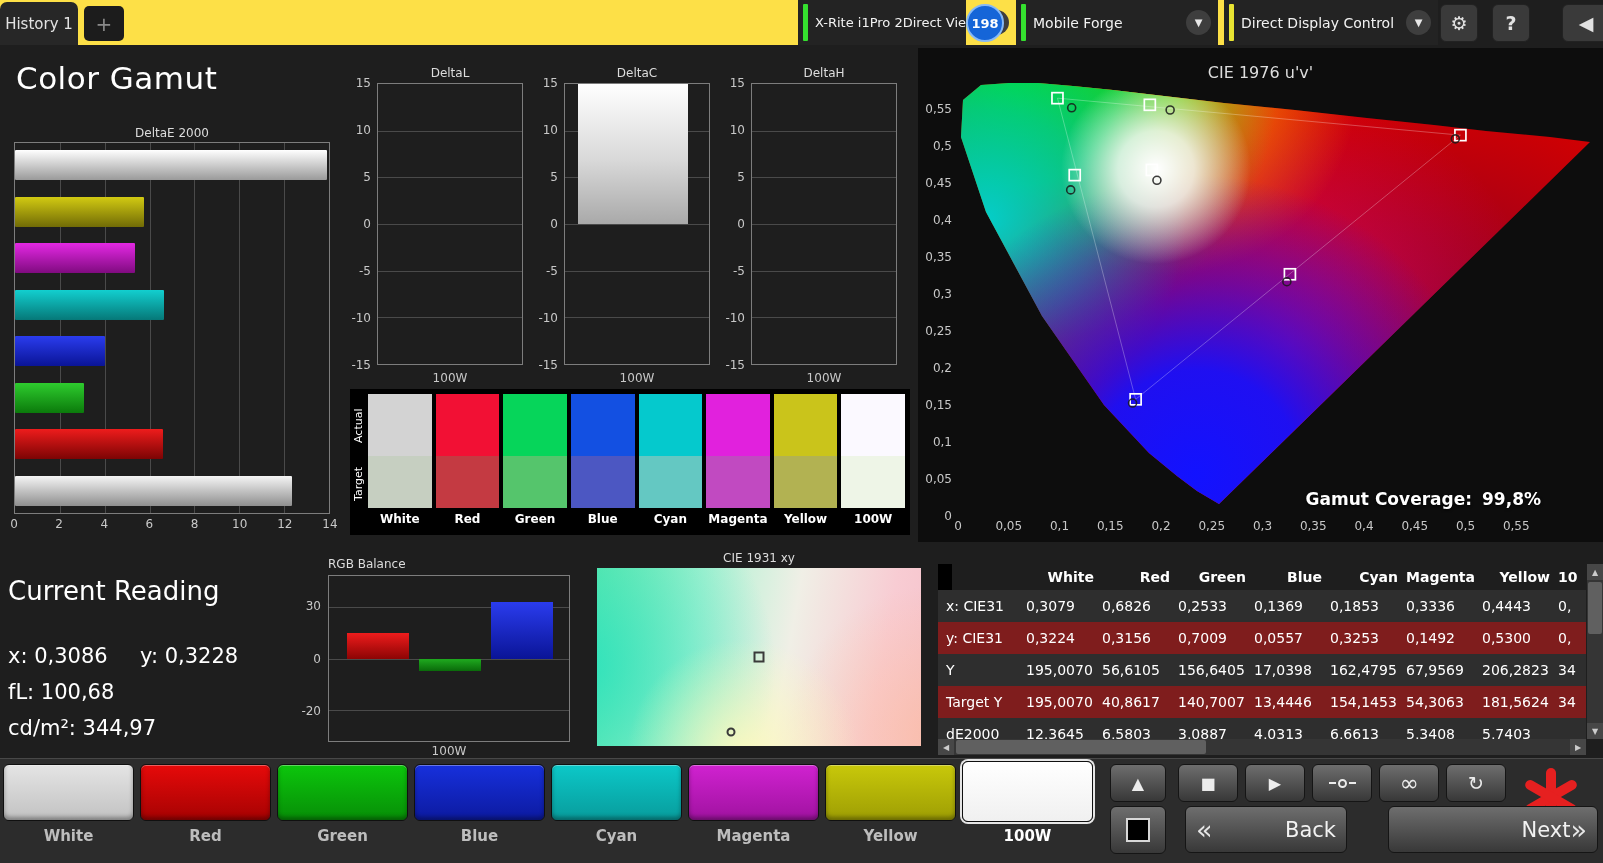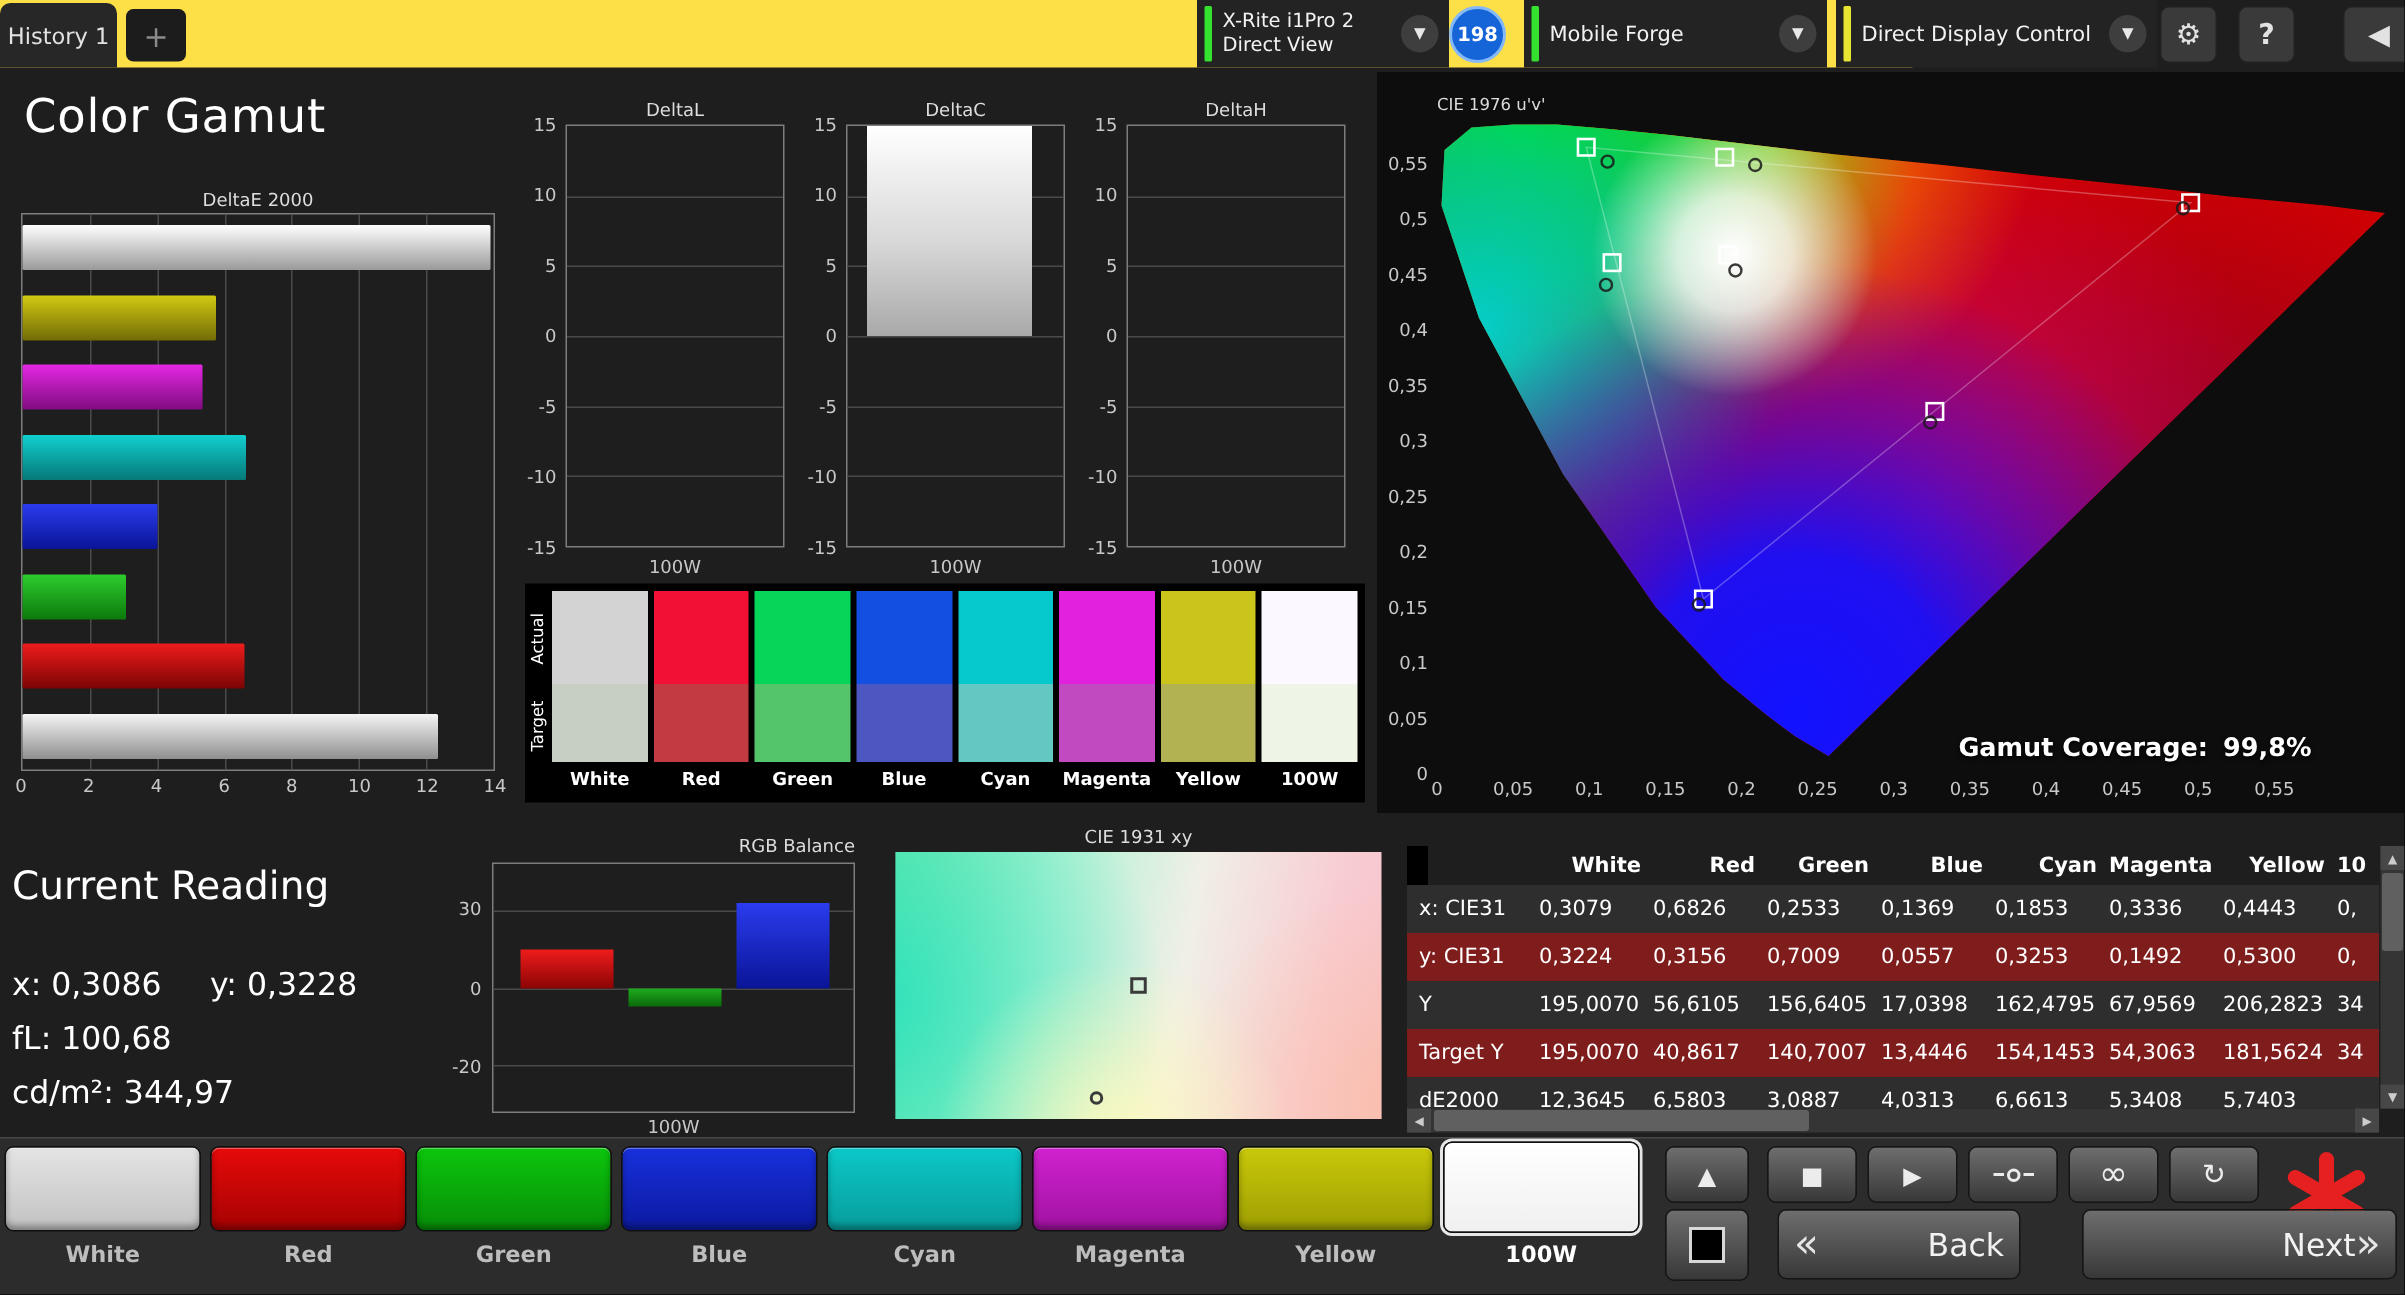--- a/index.html
+++ b/index.html
@@ -20,7 +20,7 @@
   .tile-source{left:1016px;width:202px}
   .tile-display{left:1224px;width:214px}
   .indicator{width:5px;height:37px;border-radius:1px;flex:none}
-  .device-lines{display:flex;flex-direction:column;font-size:13px;line-height:16px;color:#f2f2f2;flex:1;white-space:nowrap}
+  .device-lines{display:flex;font-size:13px;line-height:16px;color:#f2f2f2;flex:1;white-space:nowrap}
   .single-line{font-size:14px;color:#f2f2f2;flex:1;white-space:nowrap}
   .dd-circle{width:25px;height:25px;border-radius:50%;background:#3e3e3e;color:#e8e8e8;font-size:10px;
              display:flex;align-items:center;justify-content:center;flex:none}

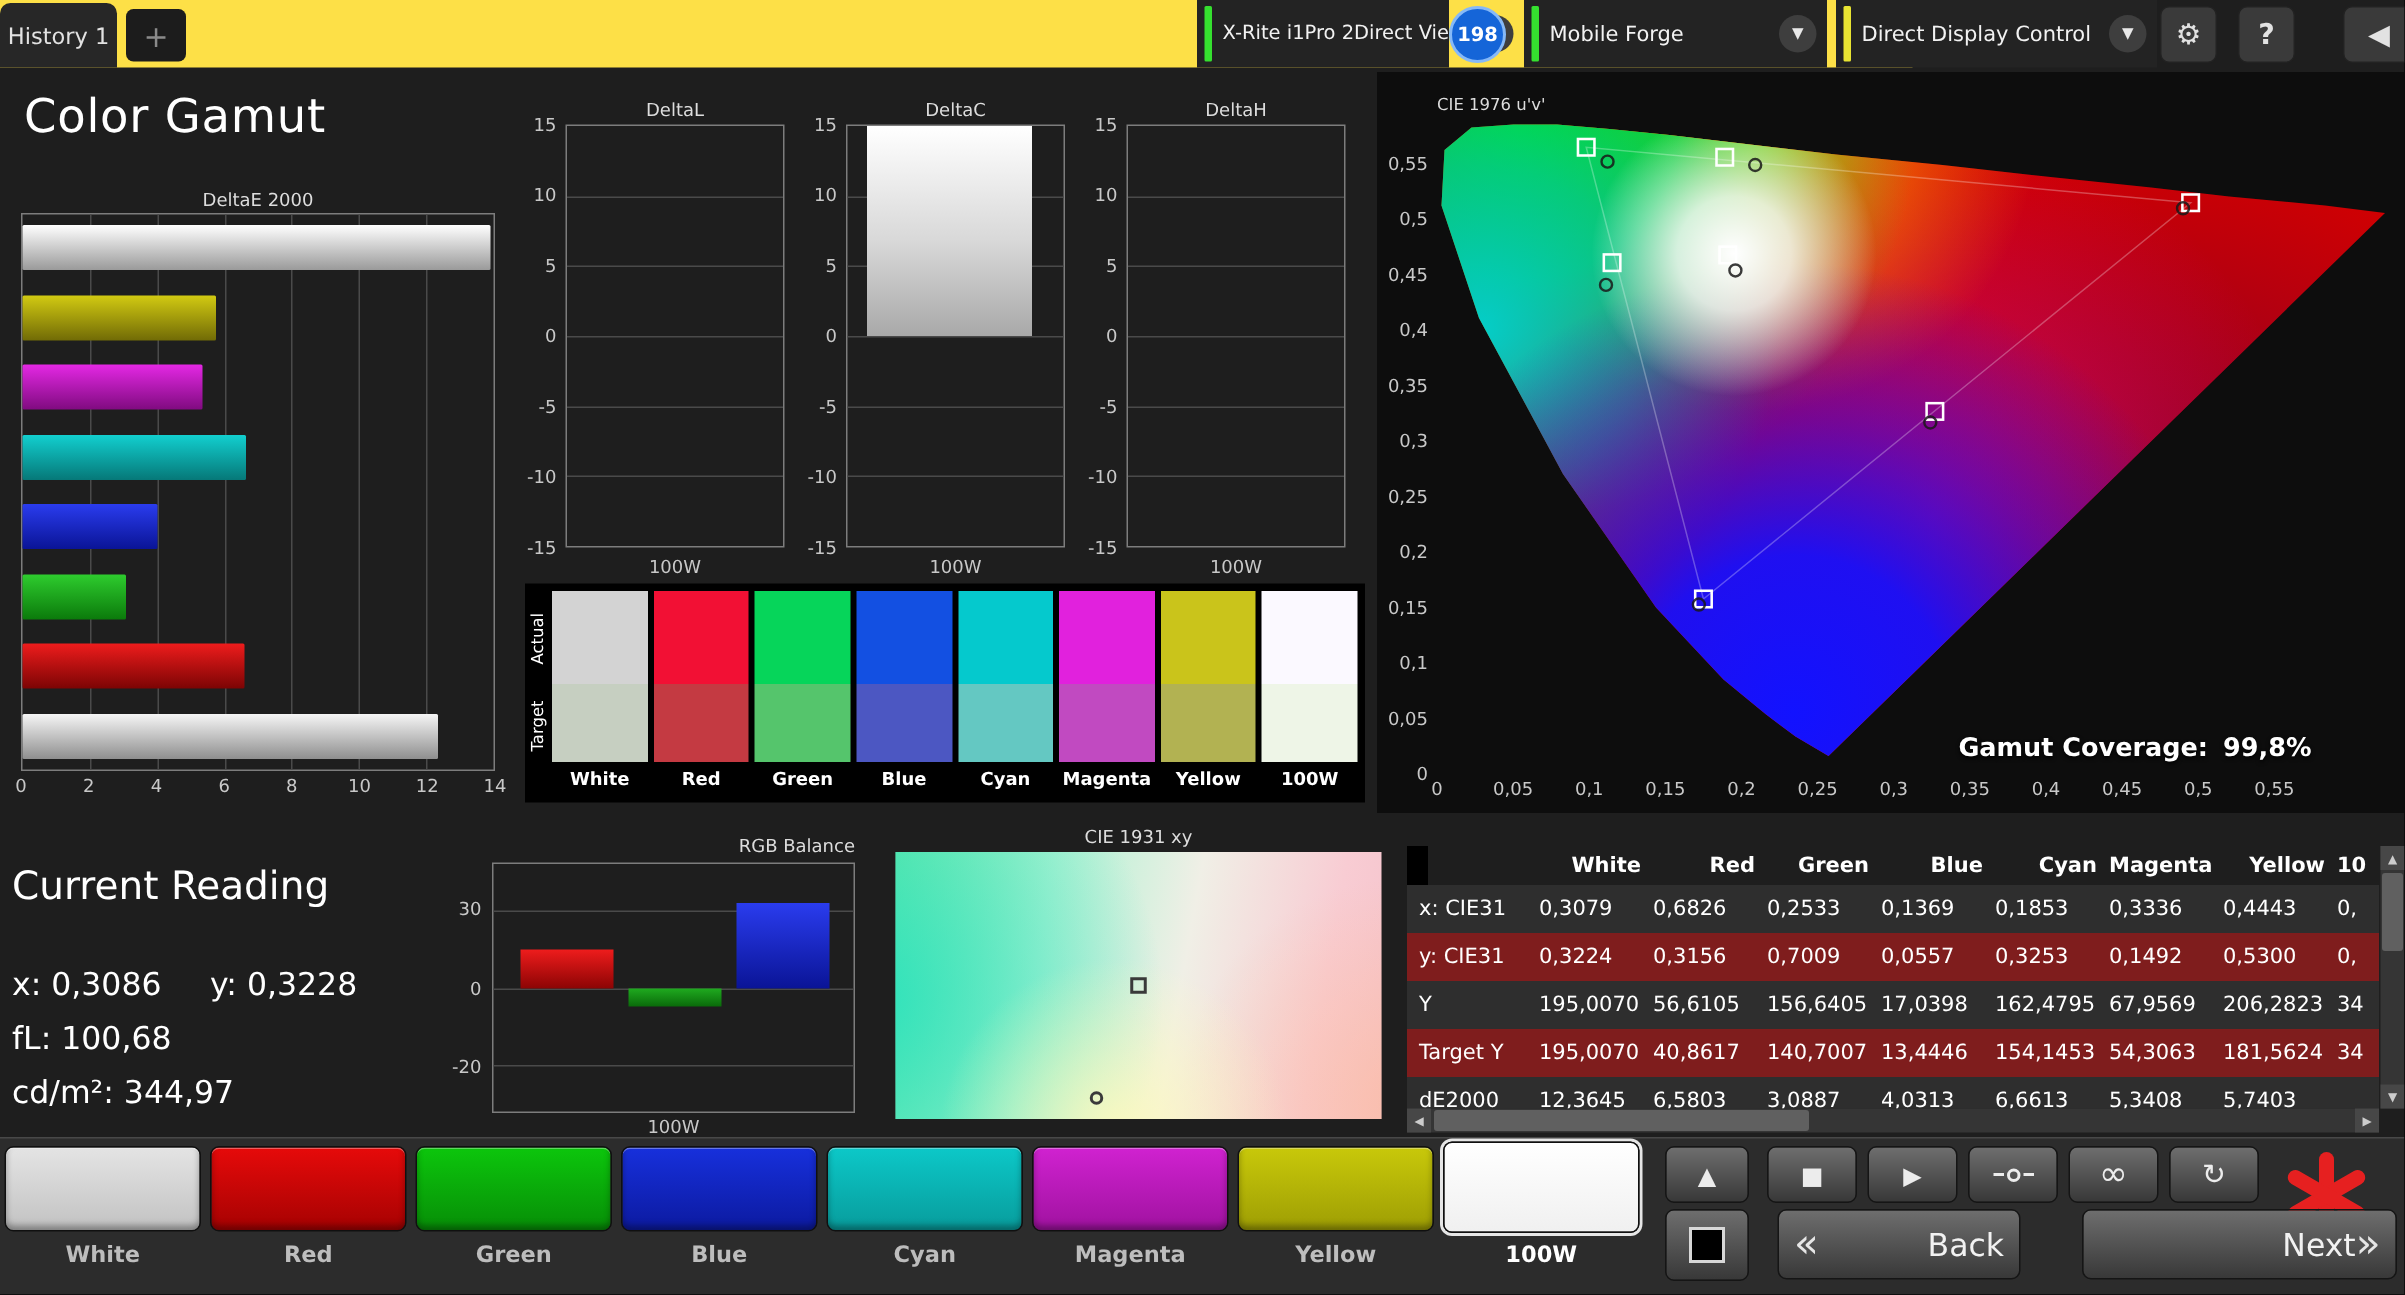--- a/index.html
+++ b/index.html
@@ -70,7 +70,7 @@
 
   
   .cie-panel{position:absolute;left:918px;top:48px;width:685px;height:494px;background:#0d0d0d}
-  .cie-title{position:absolute;left:40px;top:15px;width:605px;font-size:11px;color:#ddd}
+  .cie-title{position:absolute;left:40px;top:15px;width:605px;text-align:center;font-size:16px;color:#ddd}
   .cie-yaxis{position:absolute;left:0;top:7px;width:37px;height:462px}
   .cytick{position:absolute;right:3px;font-size:12px;color:#c8c8c8}
   .cie-plot{position:absolute;left:40px;top:7px;width:645px;height:462px}

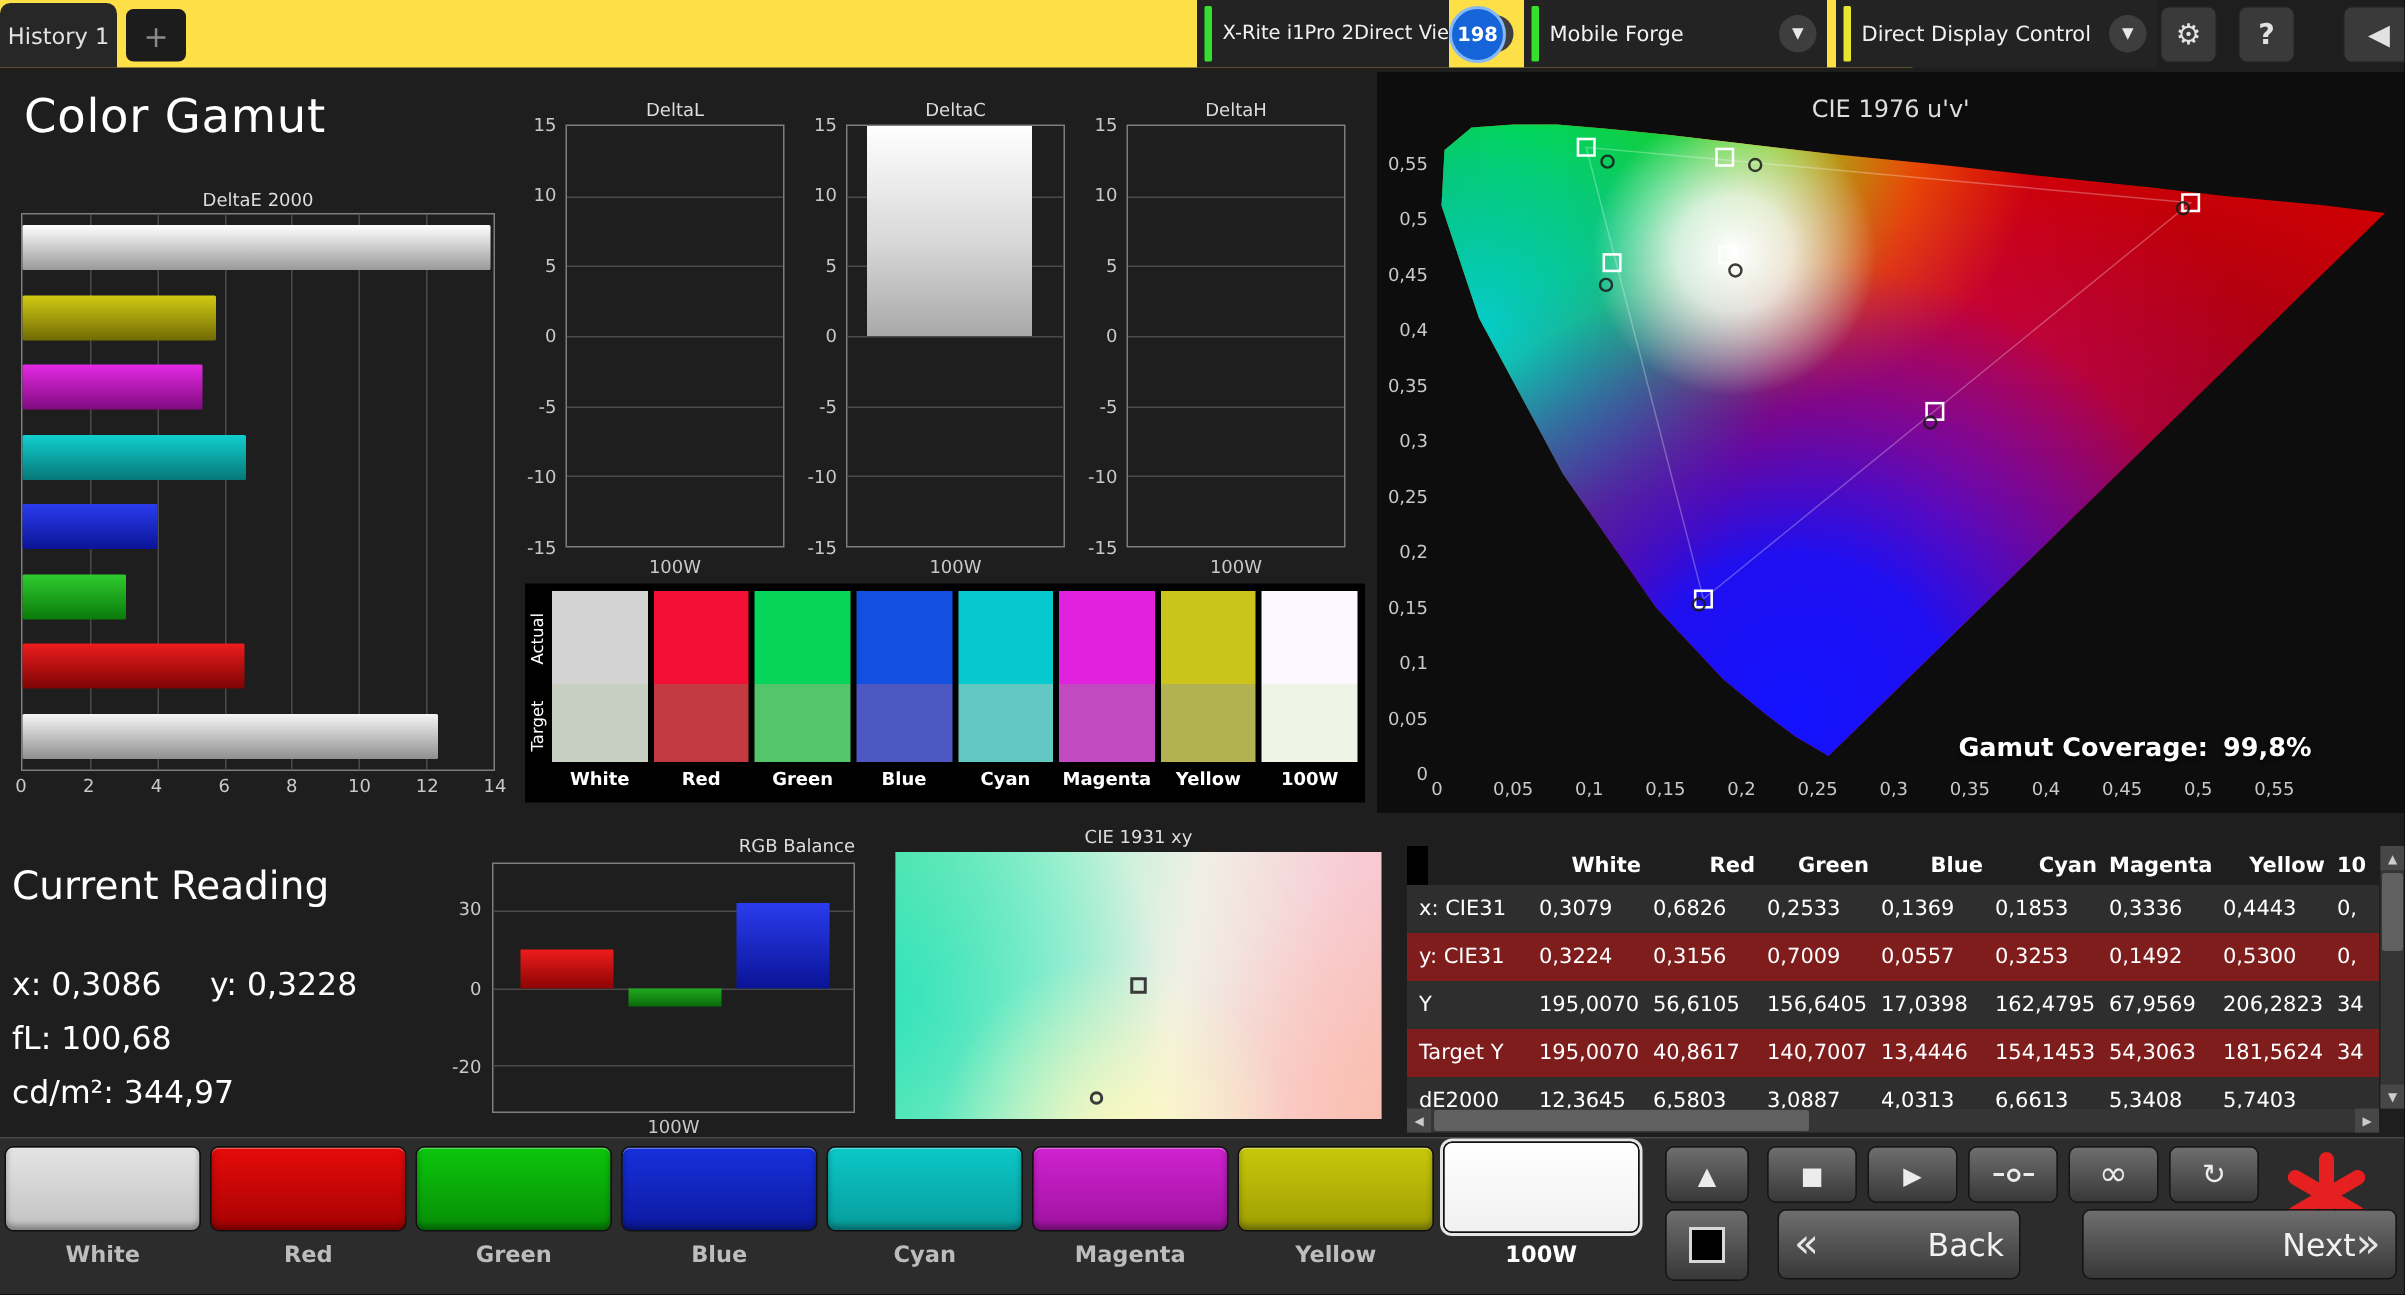--- a/index.html
+++ b/index.html
@@ -83,7 +83,7 @@
             text-shadow:0 1px 3px #000;display:flex;gap:10px}
 
   
-  .rgb-title{position:absolute;left:328px;top:557px;width:242px;text-align:right;font-size:12px;color:#ddd}
+  .rgb-title{position:absolute;left:328px;top:557px;width:242px;text-align:left;font-size:12px;color:#ddd}
   .rgb-yaxis{position:absolute;left:294px;top:575px;width:30px;height:167px}
   .rgb-plot{position:absolute;left:328px;top:575px;width:242px;height:167px;border:1px solid #7d7d7d}
   .rgb-xlabel{position:absolute;left:328px;top:744px;width:242px;text-align:center;font-size:12px;color:#c8c8c8}

